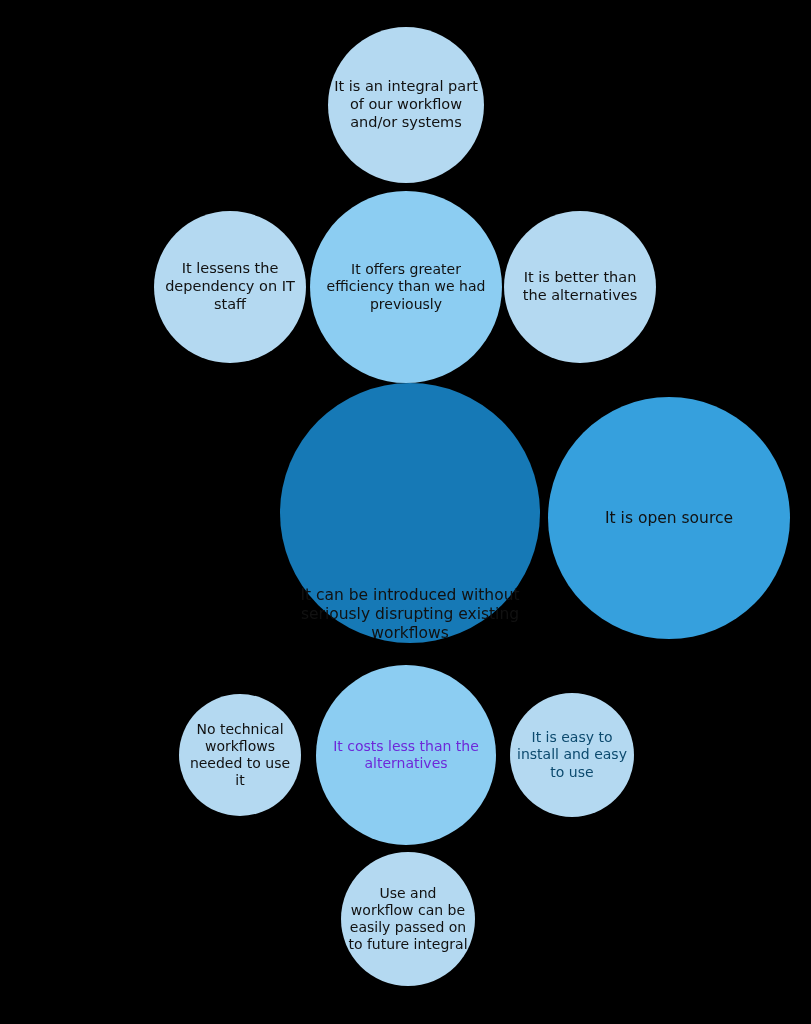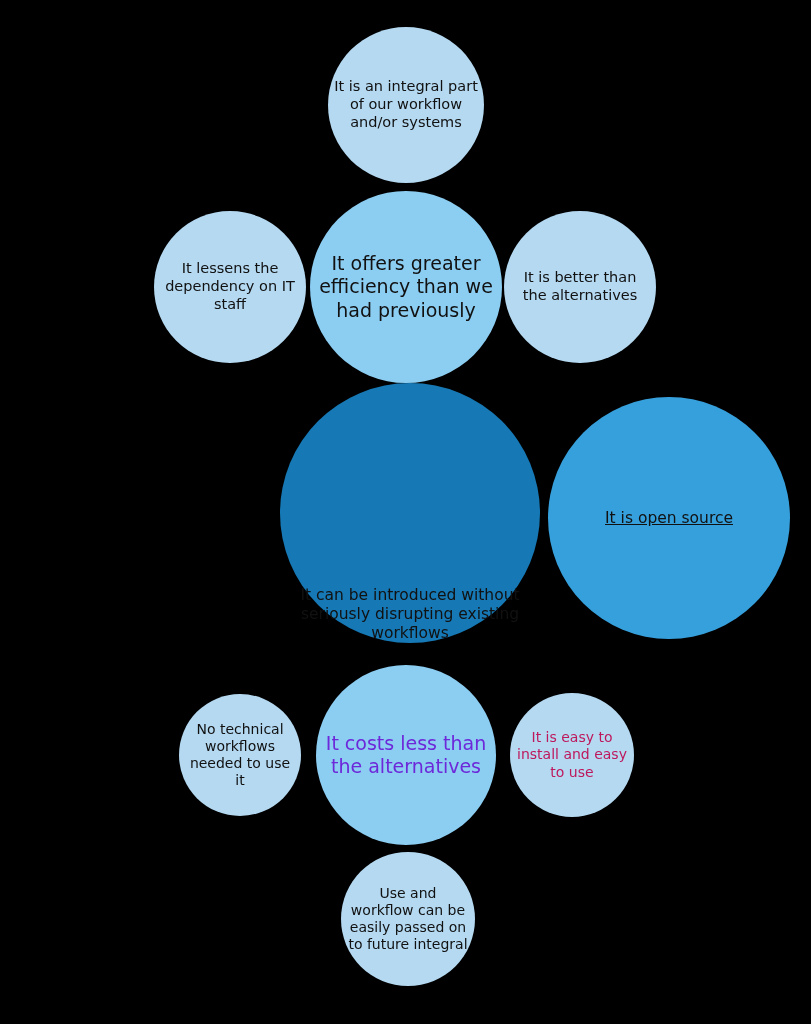--- a/index.html
+++ b/index.html
@@ -37,7 +37,7 @@
   
   .tier-core   { font-size: 15.5px; align-items: flex-end; }
   .tier-major  { font-size: 15.5px; }
-  .tier-mid    { font-size: 19px; }
+  .tier-mid    { font-size: 14px; }
   .tier-outer  { font-size: 14.5px; }
   .tier-small  { font-size: 14px; }
 </style>

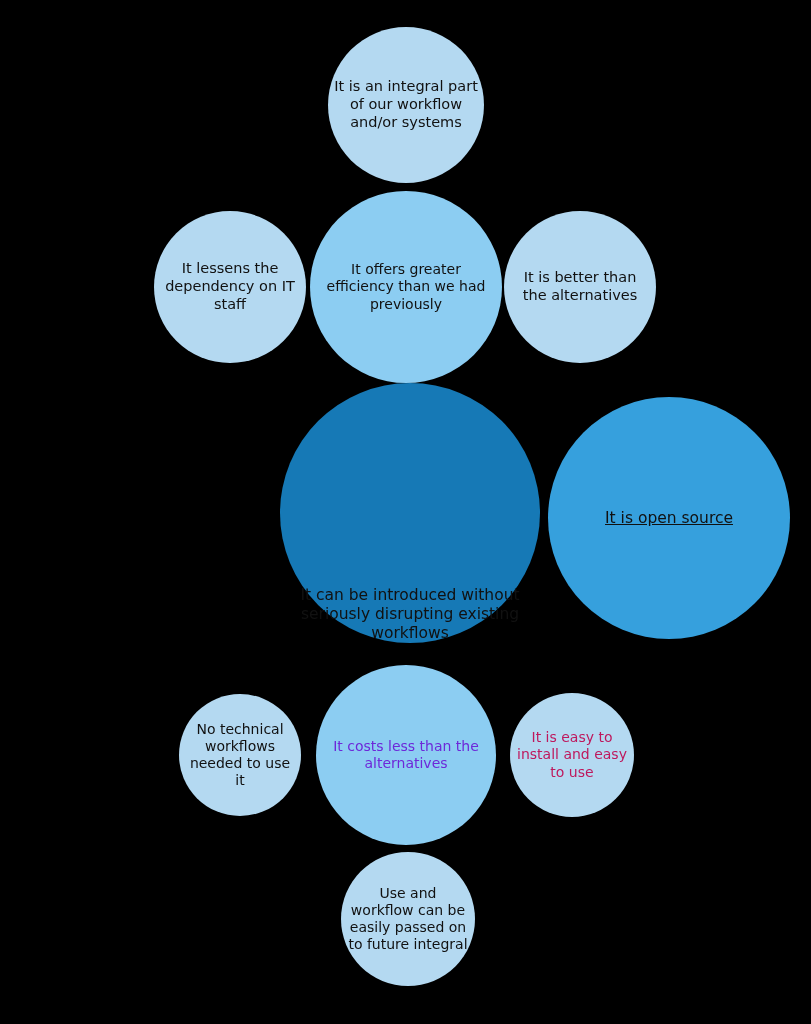--- a/index.html
+++ b/index.html
@@ -60,7 +60,7 @@
     <div class="bubble tier-core" style="left: 280px; top: 383px; width: 260px; height: 260px; background: rgb(22, 121, 182); color: rgb(17, 17, 17);">
       <span class="label">It can be introduced without seriously disrupting existing workflows</span>
     </div>
-    <div class="bubble tier-major" style="left: 548px; top: 397px; width: 242px; height: 242px; background: rgb(54, 160, 221); color: rgb(17, 17, 17); text-decoration: underline;">
+    <div class="bubble tier-major" style="left: 548px; top: 397px; width: 242px; height: 242px; background: rgb(54, 160, 221); color: rgb(17, 17, 17);">
       <span class="label">It is open source</span>
     </div>
     <div class="bubble tier-small" style="left: 179px; top: 694px; width: 122px; height: 122px; background: rgb(180, 217, 241); color: rgb(17, 17, 17);">

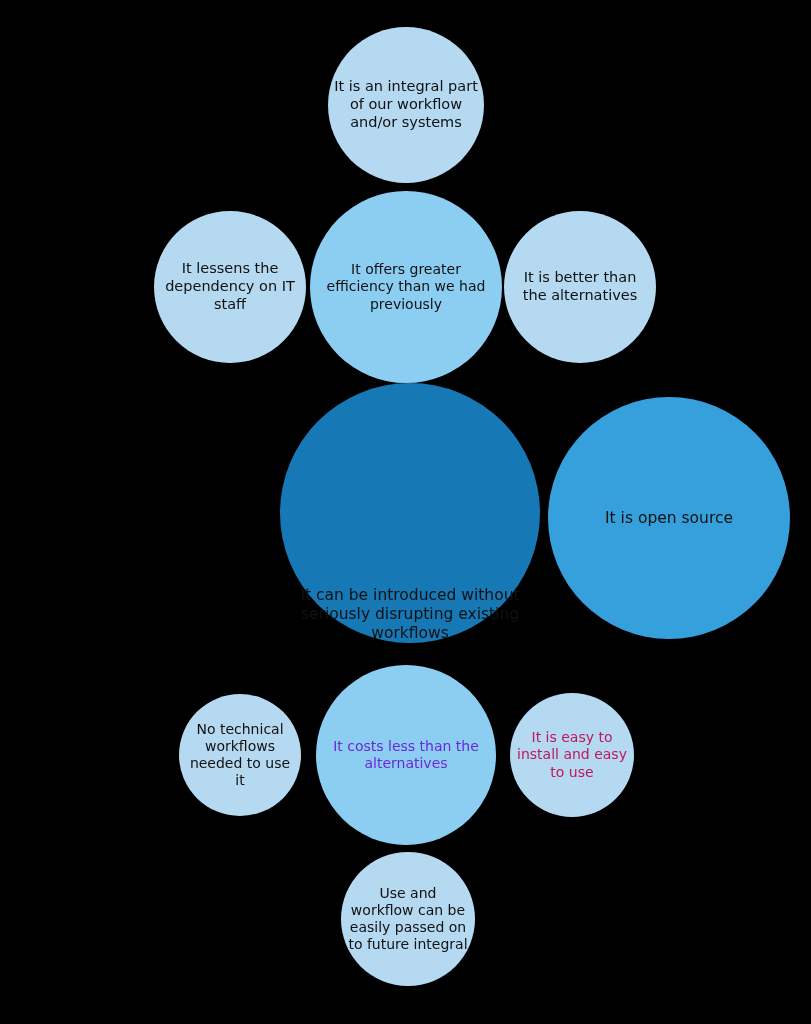--- a/index.html
+++ b/index.html
@@ -69,7 +69,7 @@
     <div class="bubble tier-mid" style="left: 316px; top: 665px; width: 180px; height: 180px; background: rgb(140, 205, 242); color: #6d28d9;">
       <span class="label">It costs less than the alternatives</span>
     </div>
-    <div class="bubble tier-small" style="left: 510px; top: 693px; width: 124px; height: 124px; background: rgb(180, 217, 241); color: #be185d;">
+    <div class="bubble tier-small" style="left: 510px; top: 693px; width: 124px; height: 124px; background: rgb(180, 217, 241); color: #0c4a6e;">
       <span class="label">It is easy to install and easy to use</span>
     </div>
     <div class="bubble tier-small" style="left: 341px; top: 852px; width: 134px; height: 134px; background: rgb(180, 217, 241); color: rgb(17, 17, 17);">

